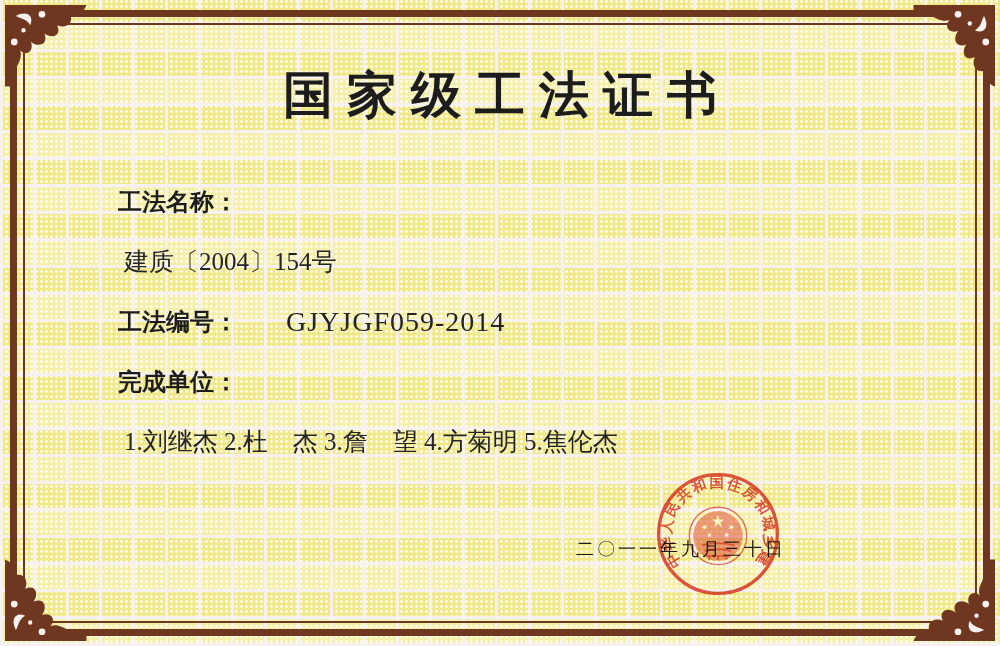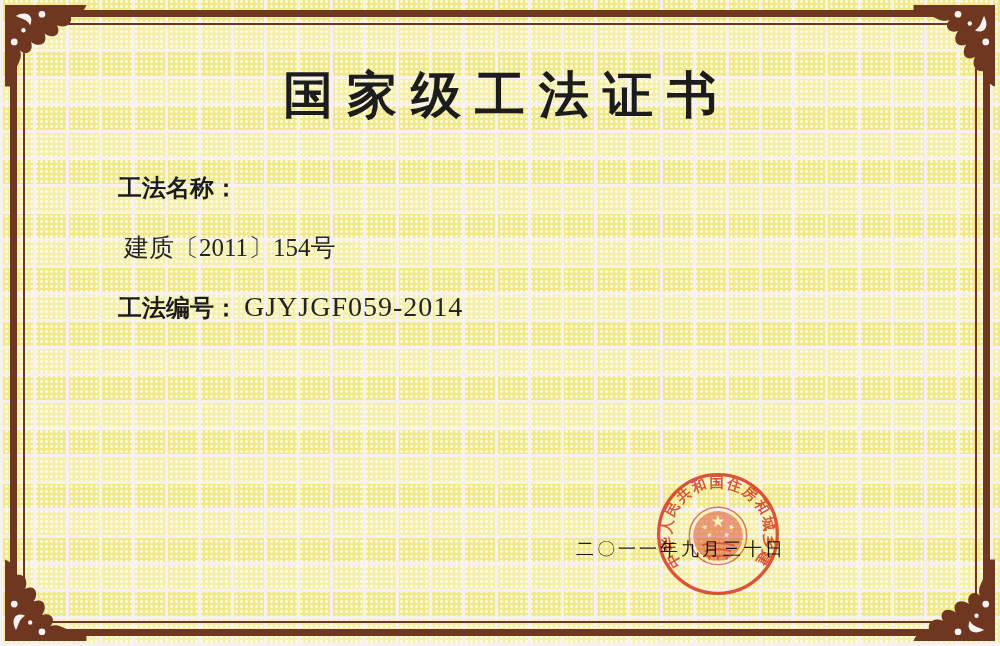--- a/index.html
+++ b/index.html
@@ -49,7 +49,7 @@
 
   
   .fields{position:absolute;left:118px;top:172px;width:770px;}
-  .row{height:60px;display:flex;align-items:flex-start;white-space:nowrap;}
+  .row{height:60px;display:flex;align-items:center;white-space:nowrap;gap:42px;}
   .label{
     font-family:"Liberation Sans",sans-serif;font-weight:bold;
     font-size:24px;color:var(--text_black);line-height:32px;

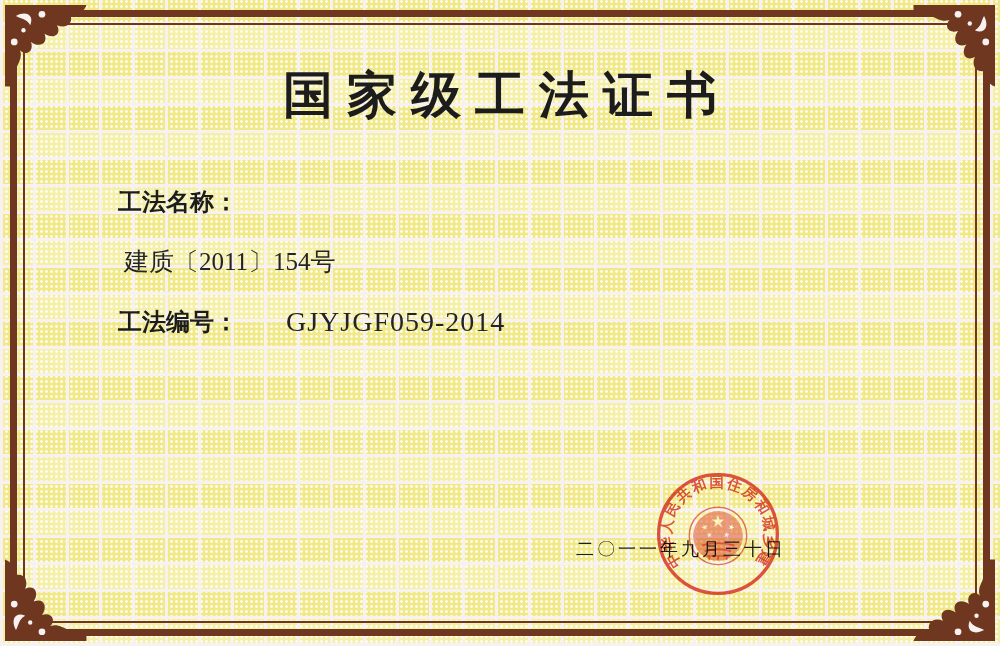--- a/index.html
+++ b/index.html
@@ -124,7 +124,7 @@
       <span class="label">工法名称：</span>
     </div>
     <div class="row">
-      <span class="value">建质〔2011〕154号</span>
+      <span class="value">建质〔2004〕154号</span>
     </div>
     <div class="row">
       <span class="label">工法编号：</span>

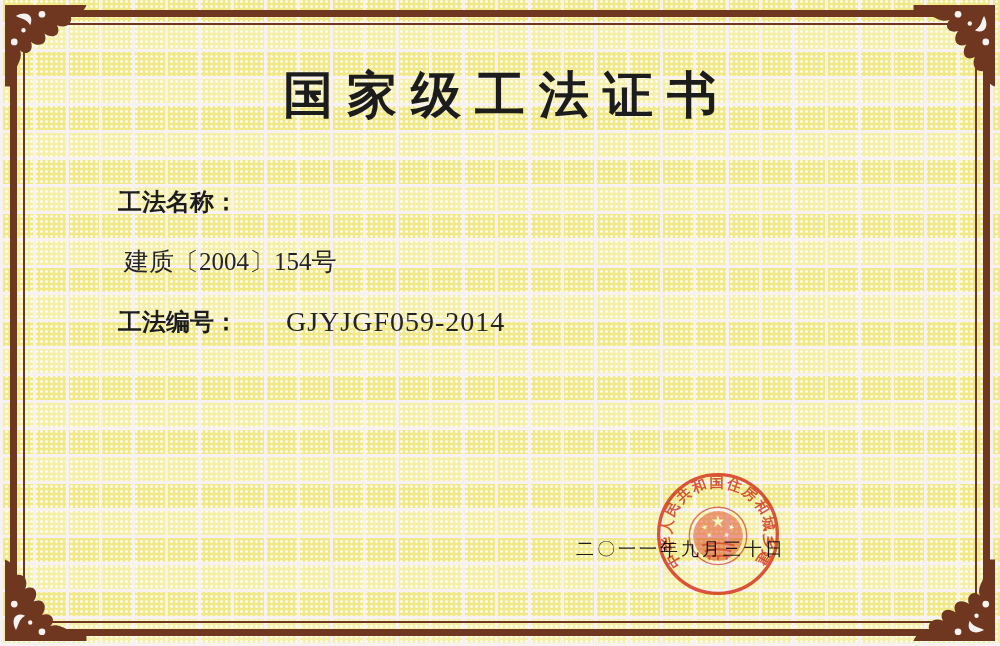--- a/index.html
+++ b/index.html
@@ -131,6 +131,7 @@
       <span class="value latin">GJYJGF059-2014</span>
     </div>
     <div class="row">
+      <span class="label">完成单位：</span>
     </div>
     <div class="row">
     </div>

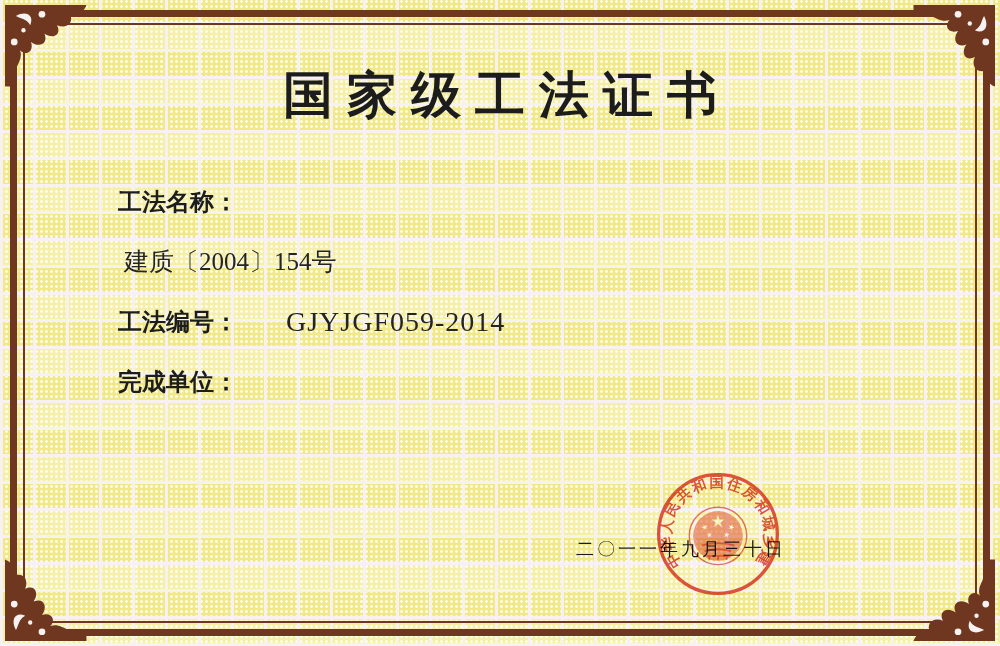--- a/index.html
+++ b/index.html
@@ -134,6 +134,7 @@
       <span class="label">完成单位：</span>
     </div>
     <div class="row">
+      <span class="value">1.刘继杰 2.杜　杰 3.詹　望 4.方菊明 5.焦伦杰</span>
     </div>
   </div>
 

